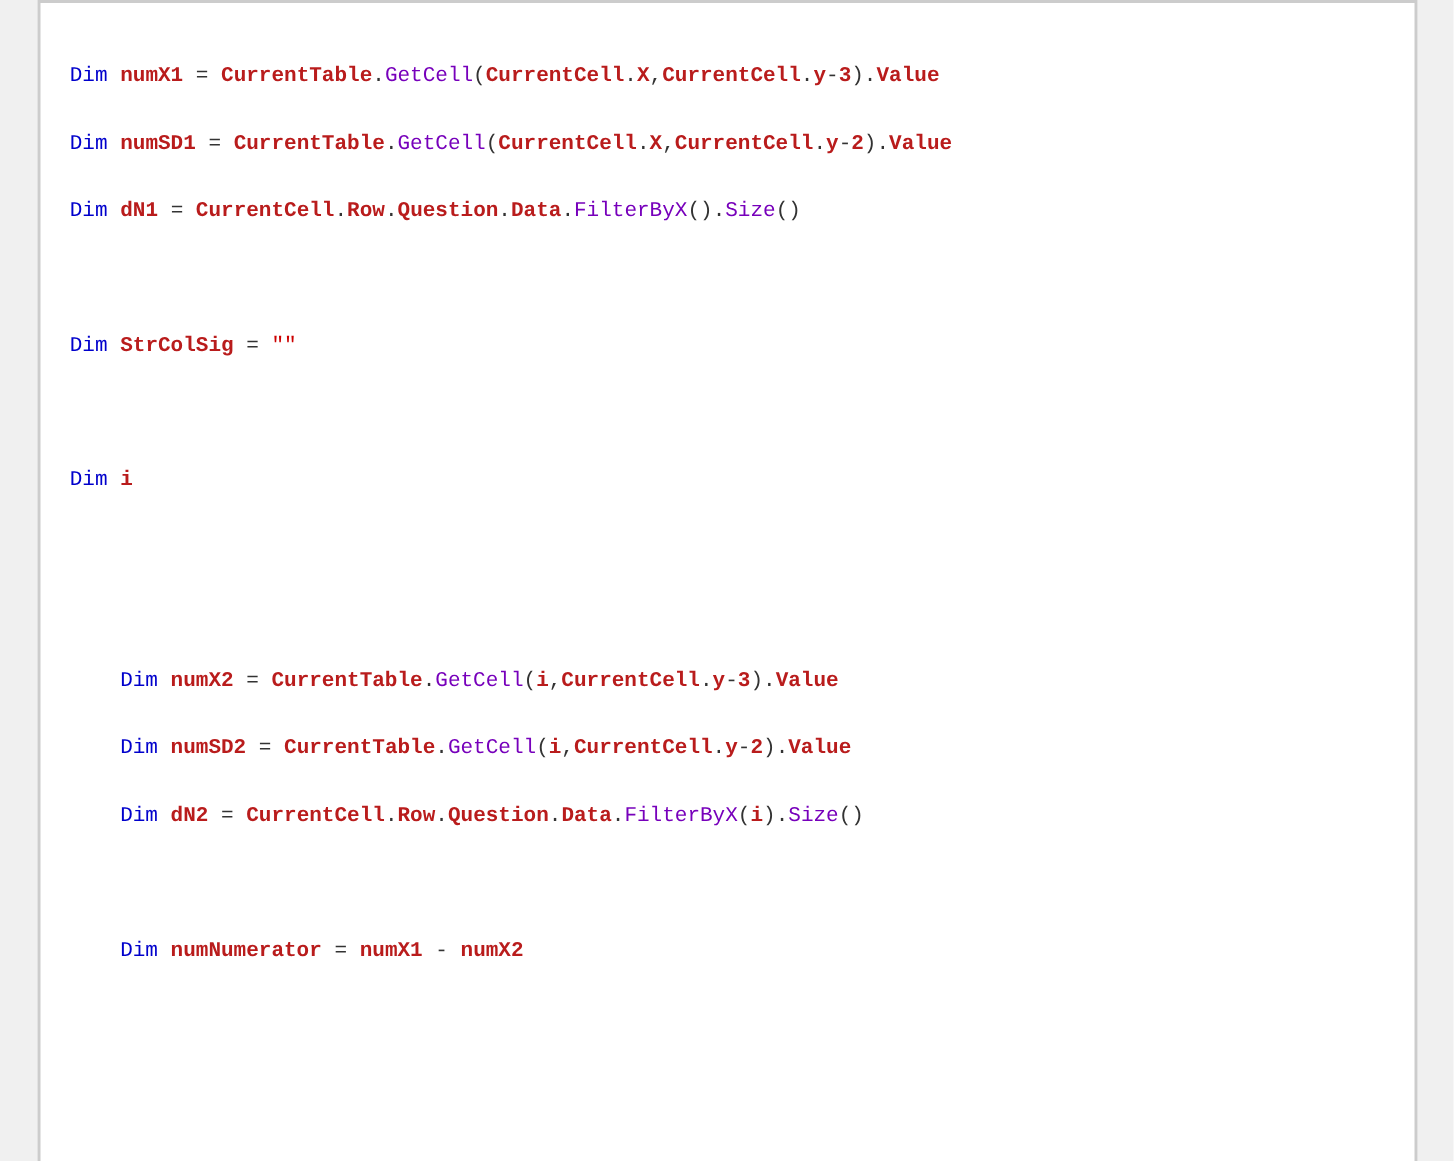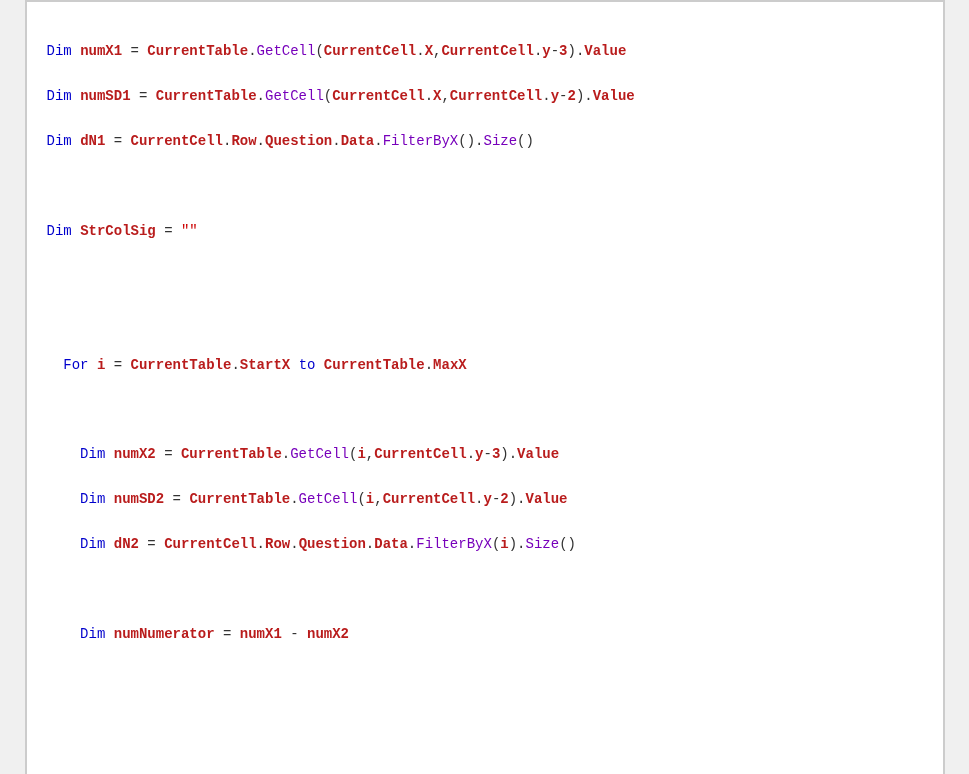--- a/index.html
+++ b/index.html
@@ -70,6 +70,7 @@
 <span class="line"> </span>
 <span class="line"><span class="kw">Dim</span> <span class="plain">StrColSig</span> <span class="op">=</span> <span class="str">""</span></span>
 <span class="line"> </span>
+<span class="line"><span class="kw">Dim</span> <span class="plain">i</span></span>
 <span class="line"> </span>
 <span class="line">  <span class="kw">For</span> <span class="plain">i</span> <span class="op">=</span> <span class="plain">CurrentTable</span><span class="op">.</span><span class="plain">StartX</span> <span class="kw">to</span> <span class="plain">CurrentTable</span><span class="op">.</span><span class="plain">MaxX</span></span>
 <span class="line"> </span>

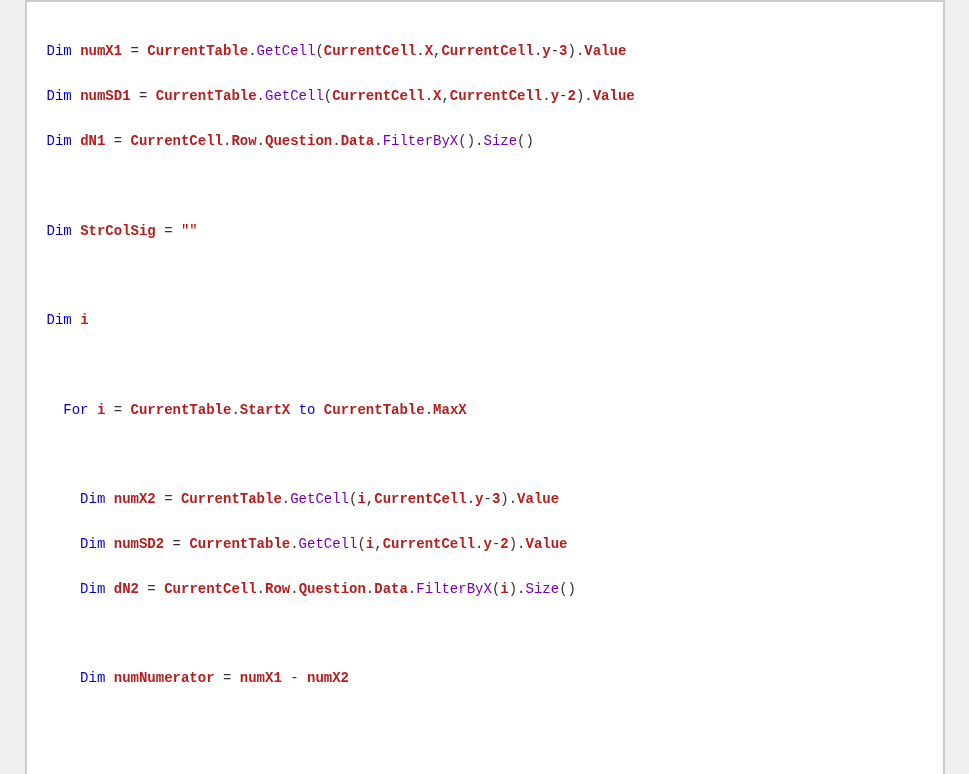--- a/index.html
+++ b/index.html
@@ -72,7 +72,6 @@
 <span class="line"> </span>
 <span class="line"><span class="kw">Dim</span> <span class="plain">i</span></span>
 <span class="line"> </span>
-<span class="line">  <span class="kw">For</span> <span class="plain">i</span> <span class="op">=</span> <span class="plain">CurrentTable</span><span class="op">.</span><span class="plain">StartX</span> <span class="kw">to</span> <span class="plain">CurrentTable</span><span class="op">.</span><span class="plain">MaxX</span></span>
 <span class="line"> </span>
 <span class="line">    <span class="kw">Dim</span> <span class="plain">numX2</span> <span class="op">=</span> <span class="plain">CurrentTable</span><span class="op">.</span><span class="fn">GetCell</span><span class="op">(</span><span class="plain">i</span><span class="op">,</span><span class="plain">CurrentCell</span><span class="op">.</span><span class="plain">y</span><span class="op">-</span><span class="plain">3</span><span class="op">).</span><span class="plain">Value</span></span>
 <span class="line">    <span class="kw">Dim</span> <span class="plain">numSD2</span> <span class="op">=</span> <span class="plain">CurrentTable</span><span class="op">.</span><span class="fn">GetCell</span><span class="op">(</span><span class="plain">i</span><span class="op">,</span><span class="plain">CurrentCell</span><span class="op">.</span><span class="plain">y</span><span class="op">-</span><span class="plain">2</span><span class="op">).</span><span class="plain">Value</span></span>

